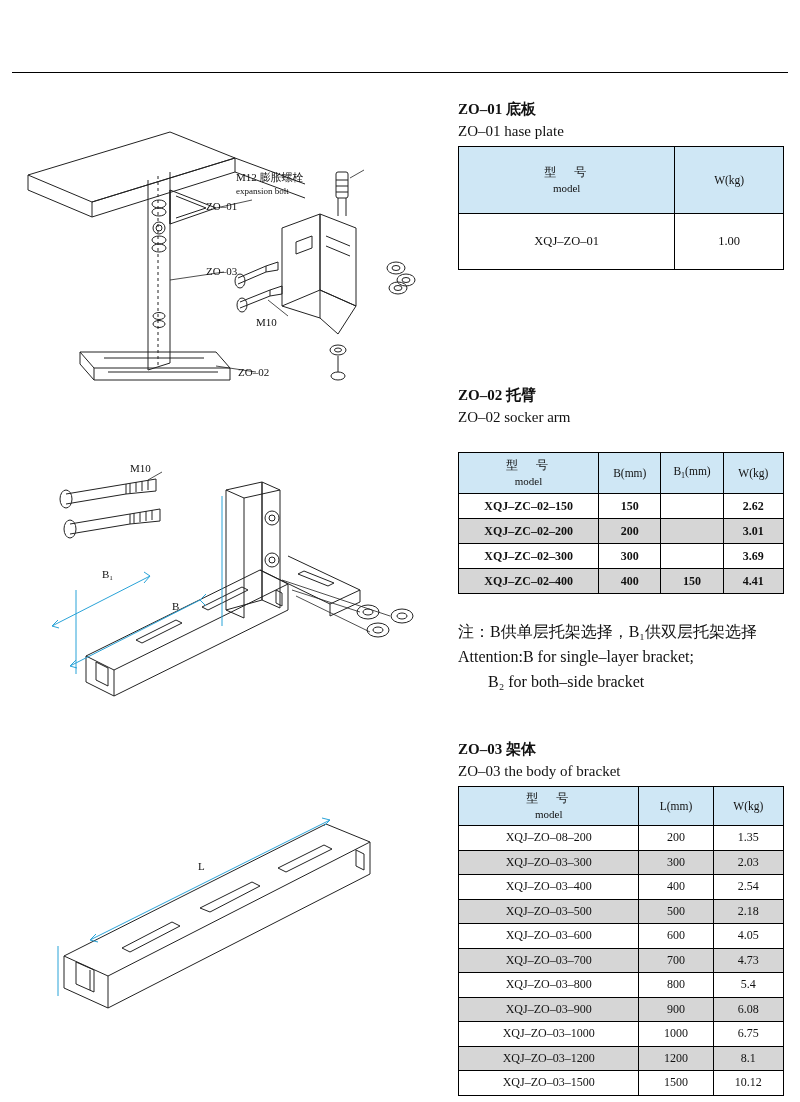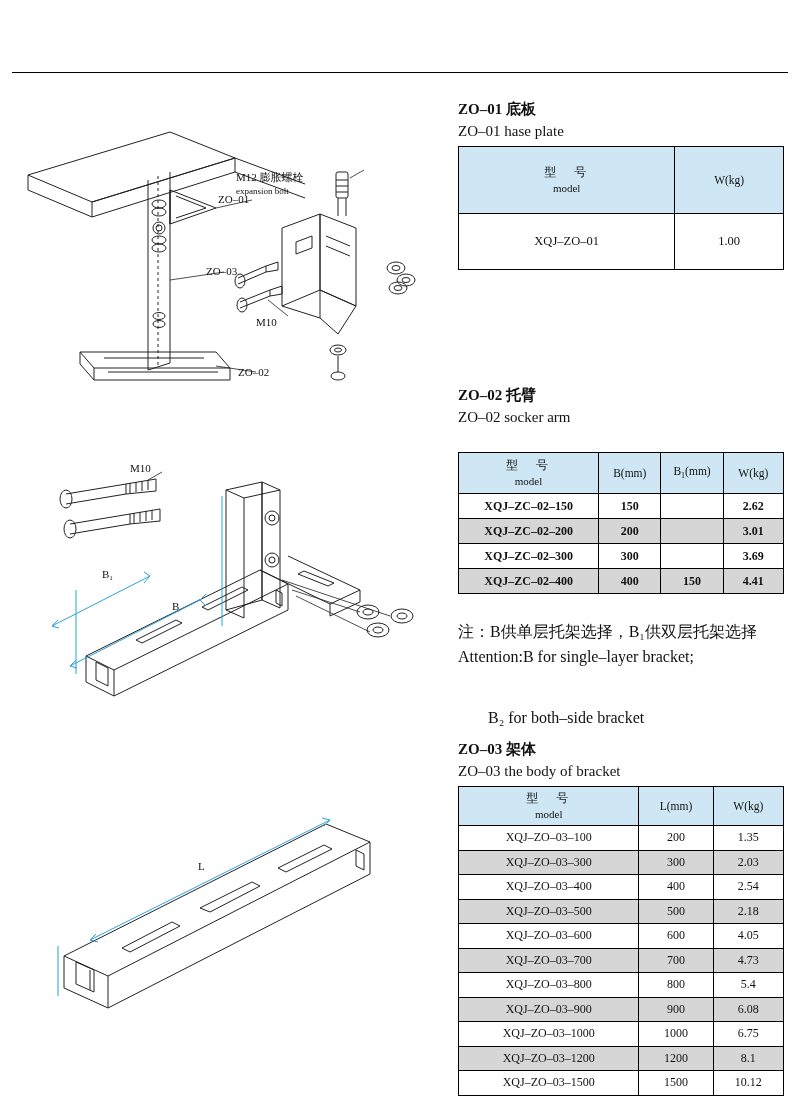--- a/index.html
+++ b/index.html
@@ -152,7 +152,7 @@
     </svg>
     <div class="lbl" style="left:216px;top:50px;">M12 膨胀螺栓</div>
     <div class="lbl lbl-en" style="left:216px;top:66px;">expansion bolt</div>
-    <div class="lbl" style="left:186px;top:73px;margin-left:12px;">ZO–01</div>
+    <div class="lbl" style="left:186px;top:80px;">ZO–01</div>
     <div class="lbl" style="left:186px;top:145px;">ZO–03</div>
     <div class="lbl" style="left:236px;top:196px;">M10</div>
     <div class="lbl" style="left:218px;top:246px;">ZO–02</div>

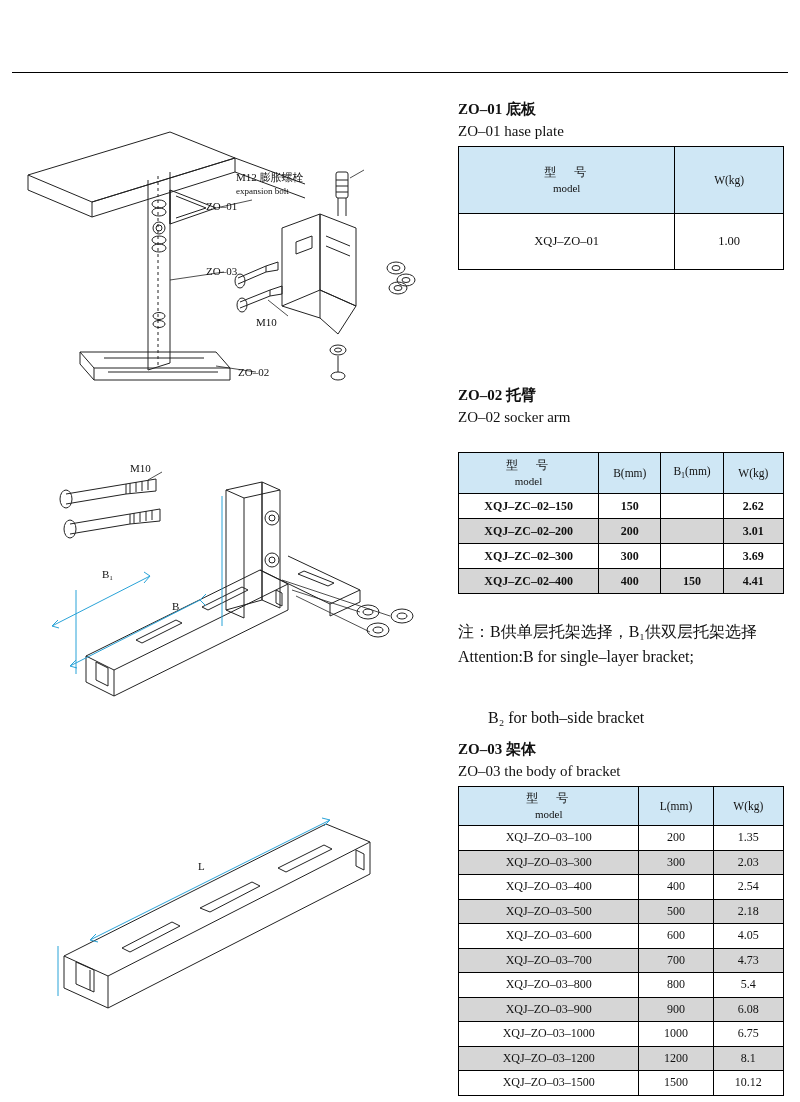--- a/index.html
+++ b/index.html
@@ -63,7 +63,7 @@
   
   .notes{position:absolute;left:458px;top:620px;font-size:16px;line-height:1.55;}
   .notes div{white-space:nowrap;}
-  .notes .indent{padding-left:30px;margin-top:36px;}
+  .notes .indent{padding-left:30px;}
 
   
   .drawing{position:absolute;}

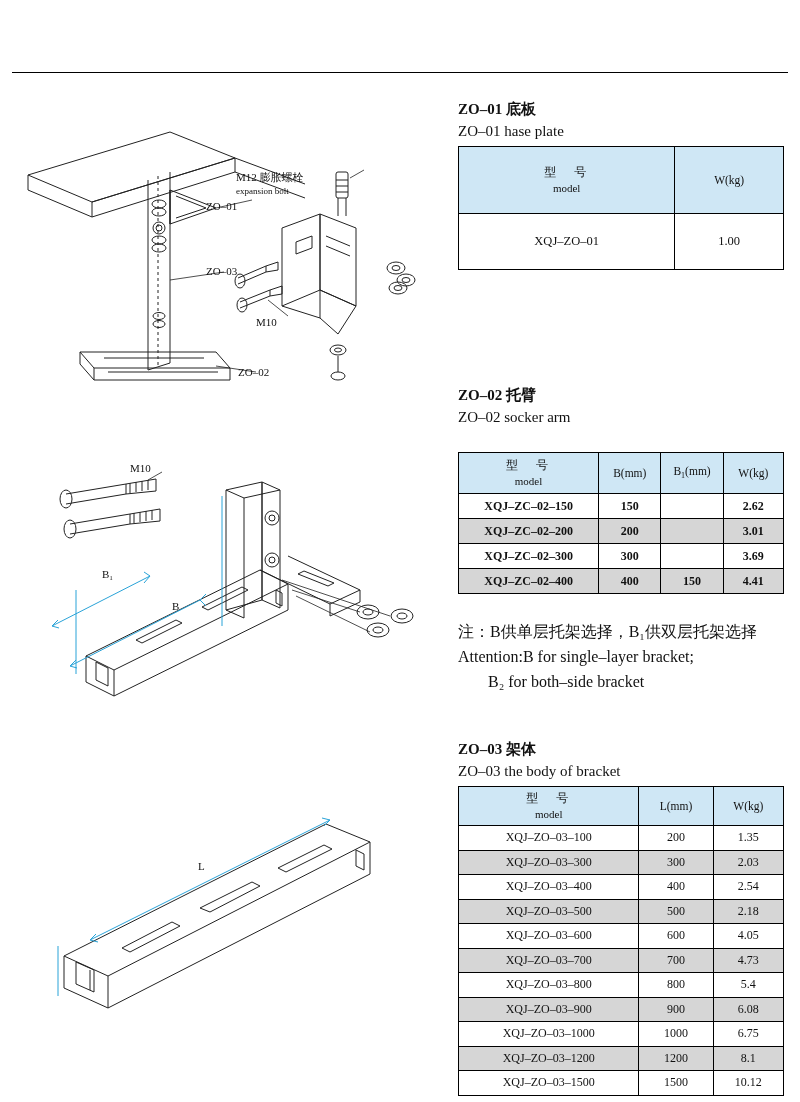--- a/index.html
+++ b/index.html
@@ -346,7 +346,7 @@
     </thead>
     <tbody>
       <tr>
-        <td>XQJ–ZO–03–100</td>
+        <td>XQJ–ZO–08–200</td>
         <td>200</td>
         <td>1.35</td>
       </tr>

